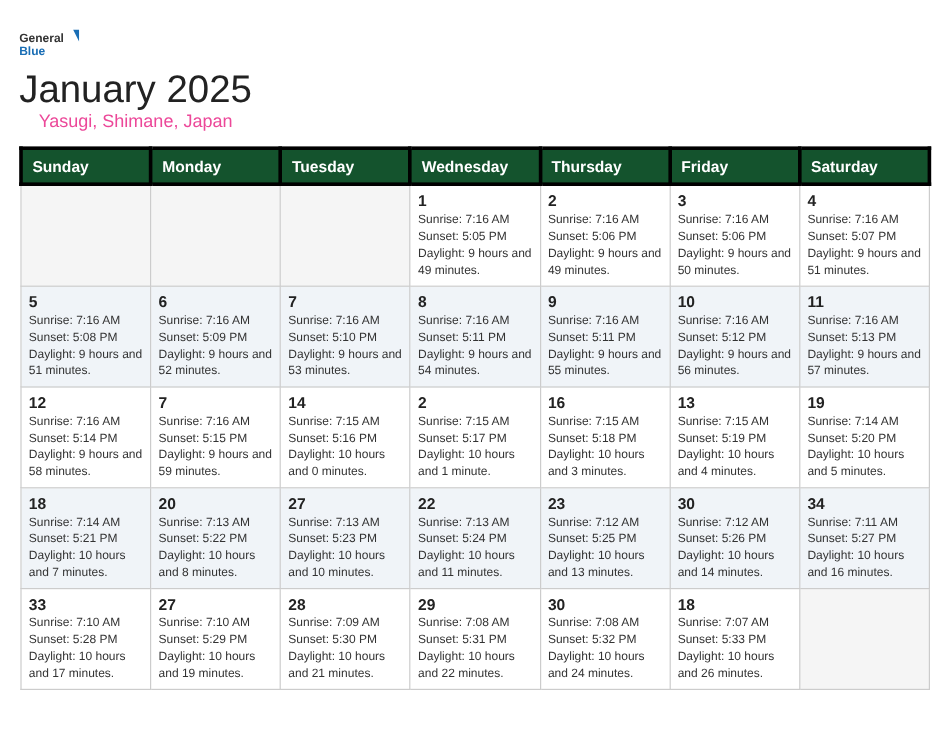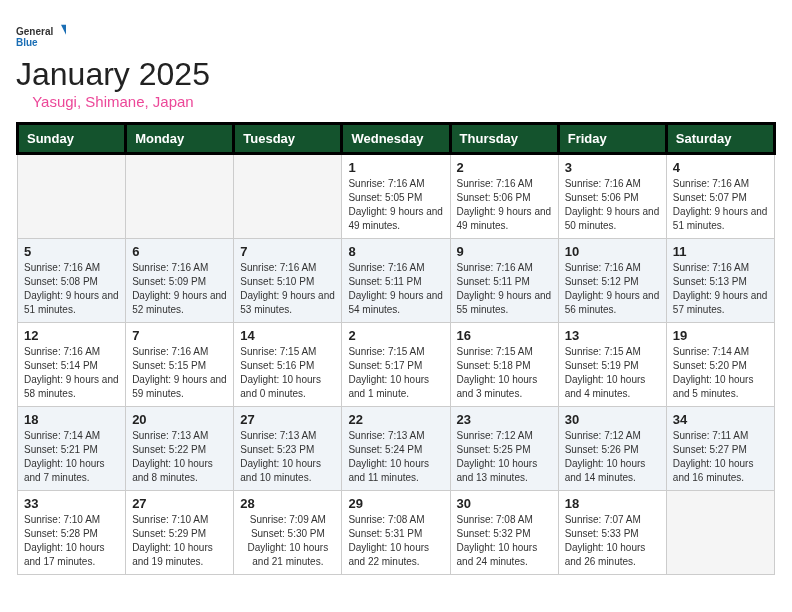--- a/index.html
+++ b/index.html
@@ -287,7 +287,7 @@
         </td>
         <td>
           <div class="cell-date">28</div>
-          <div class="cell-info" style="white-space: pre-line; text-align: center;">Sunrise: 7:09 AM
+          <div class="cell-info" style="white-space: pre-line;">Sunrise: 7:09 AM
 Sunset: 5:30 PM
 Daylight: 10 hours and 21 minutes.</div>
         </td>

